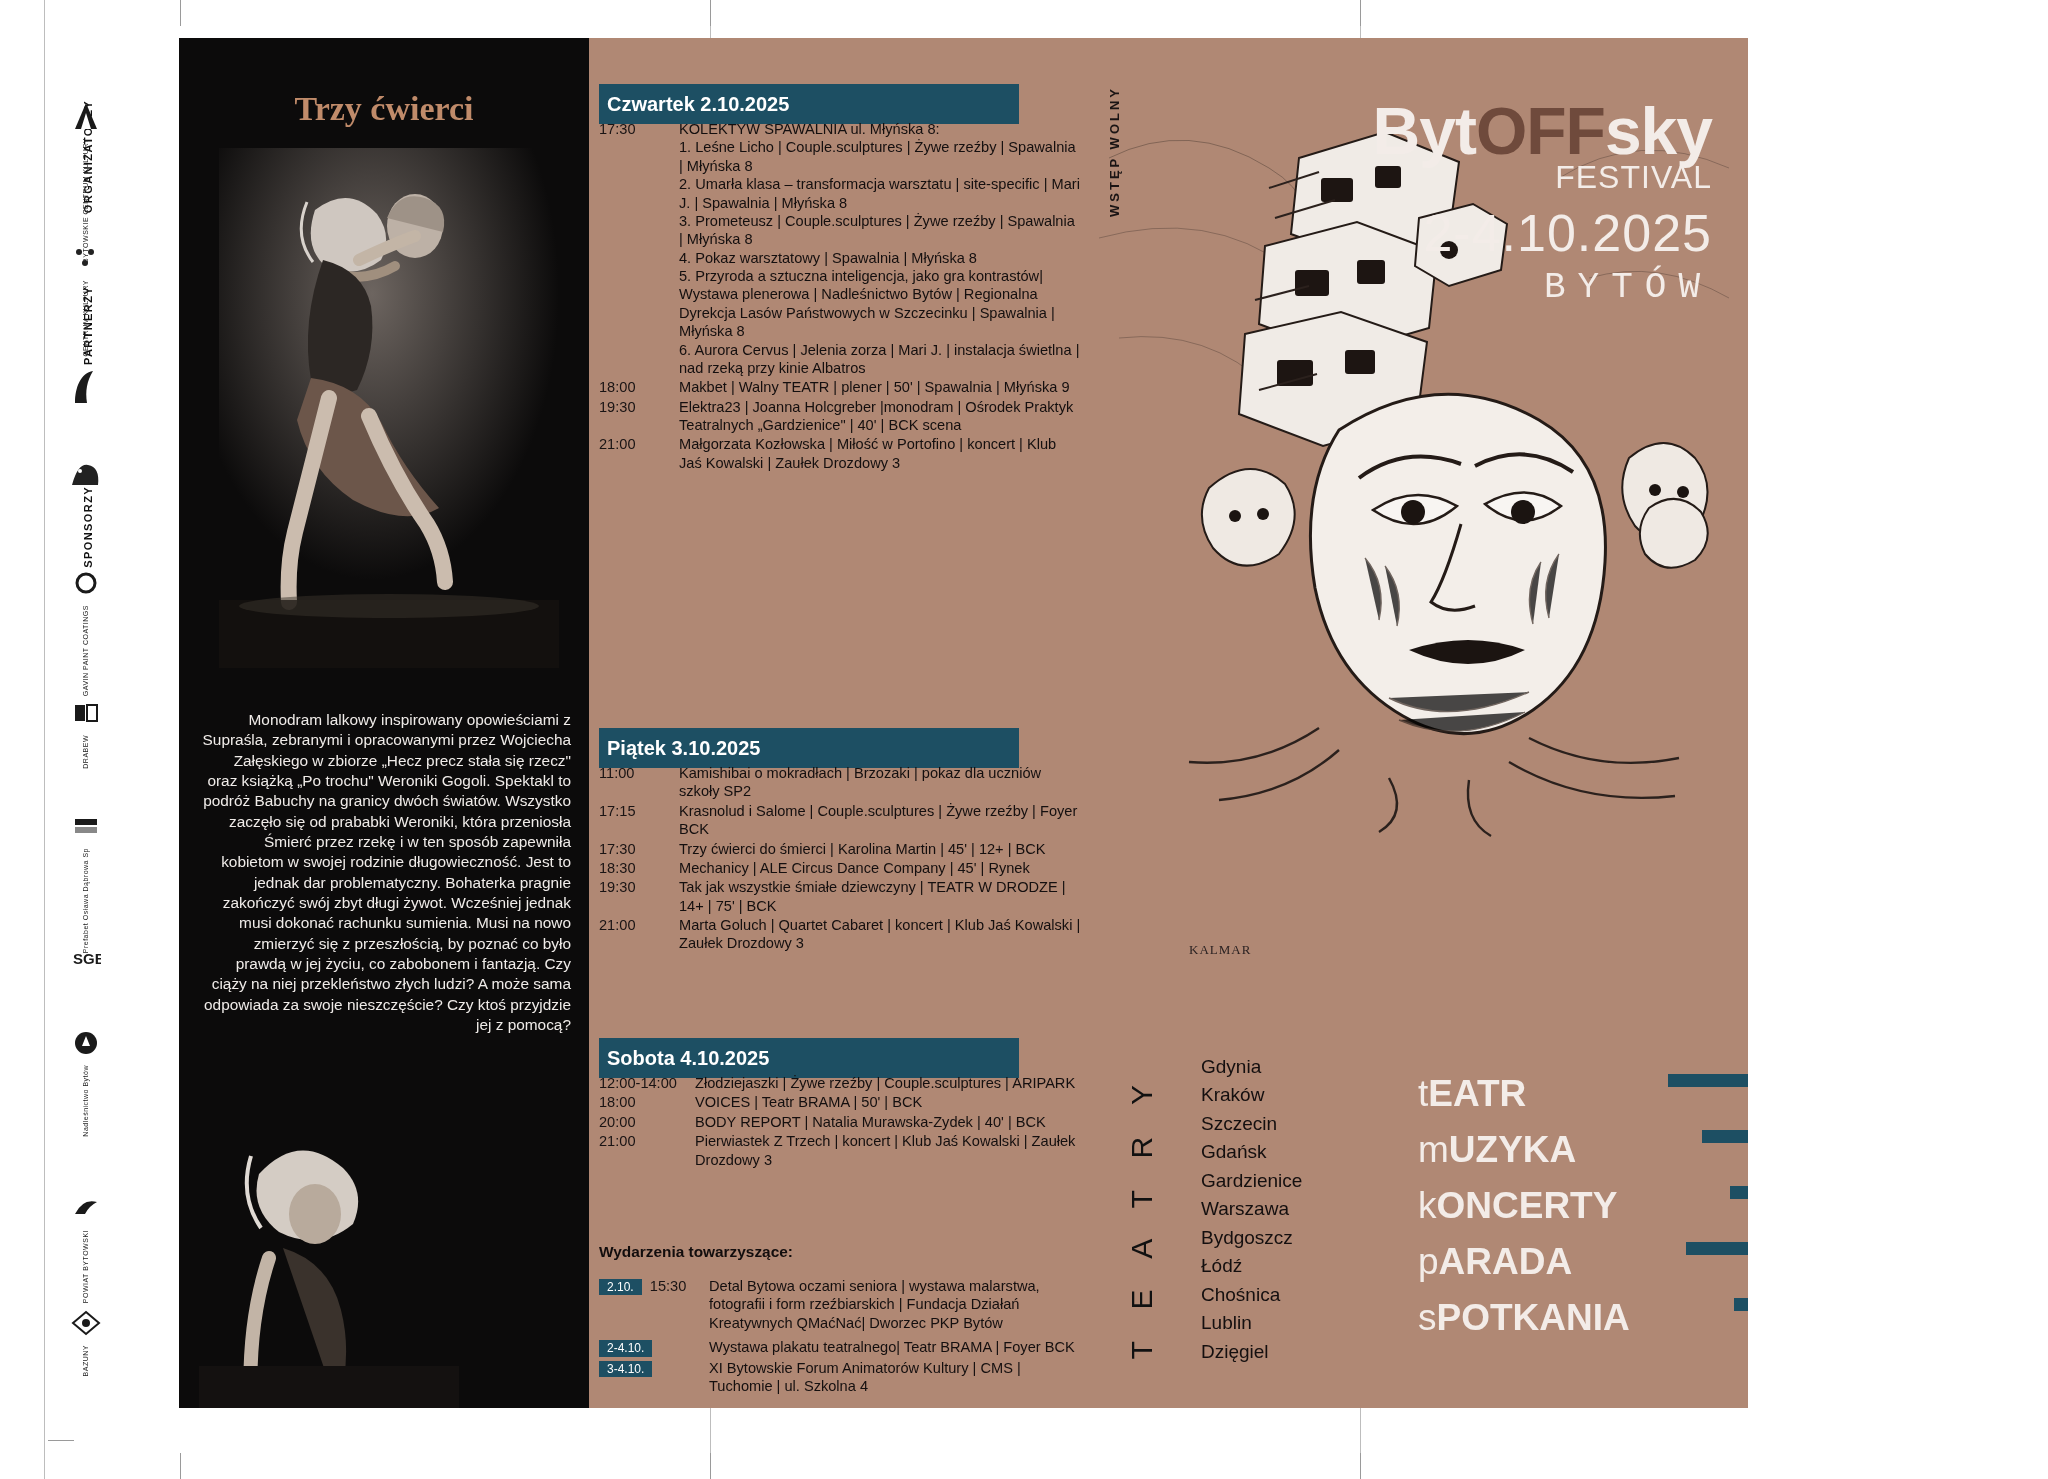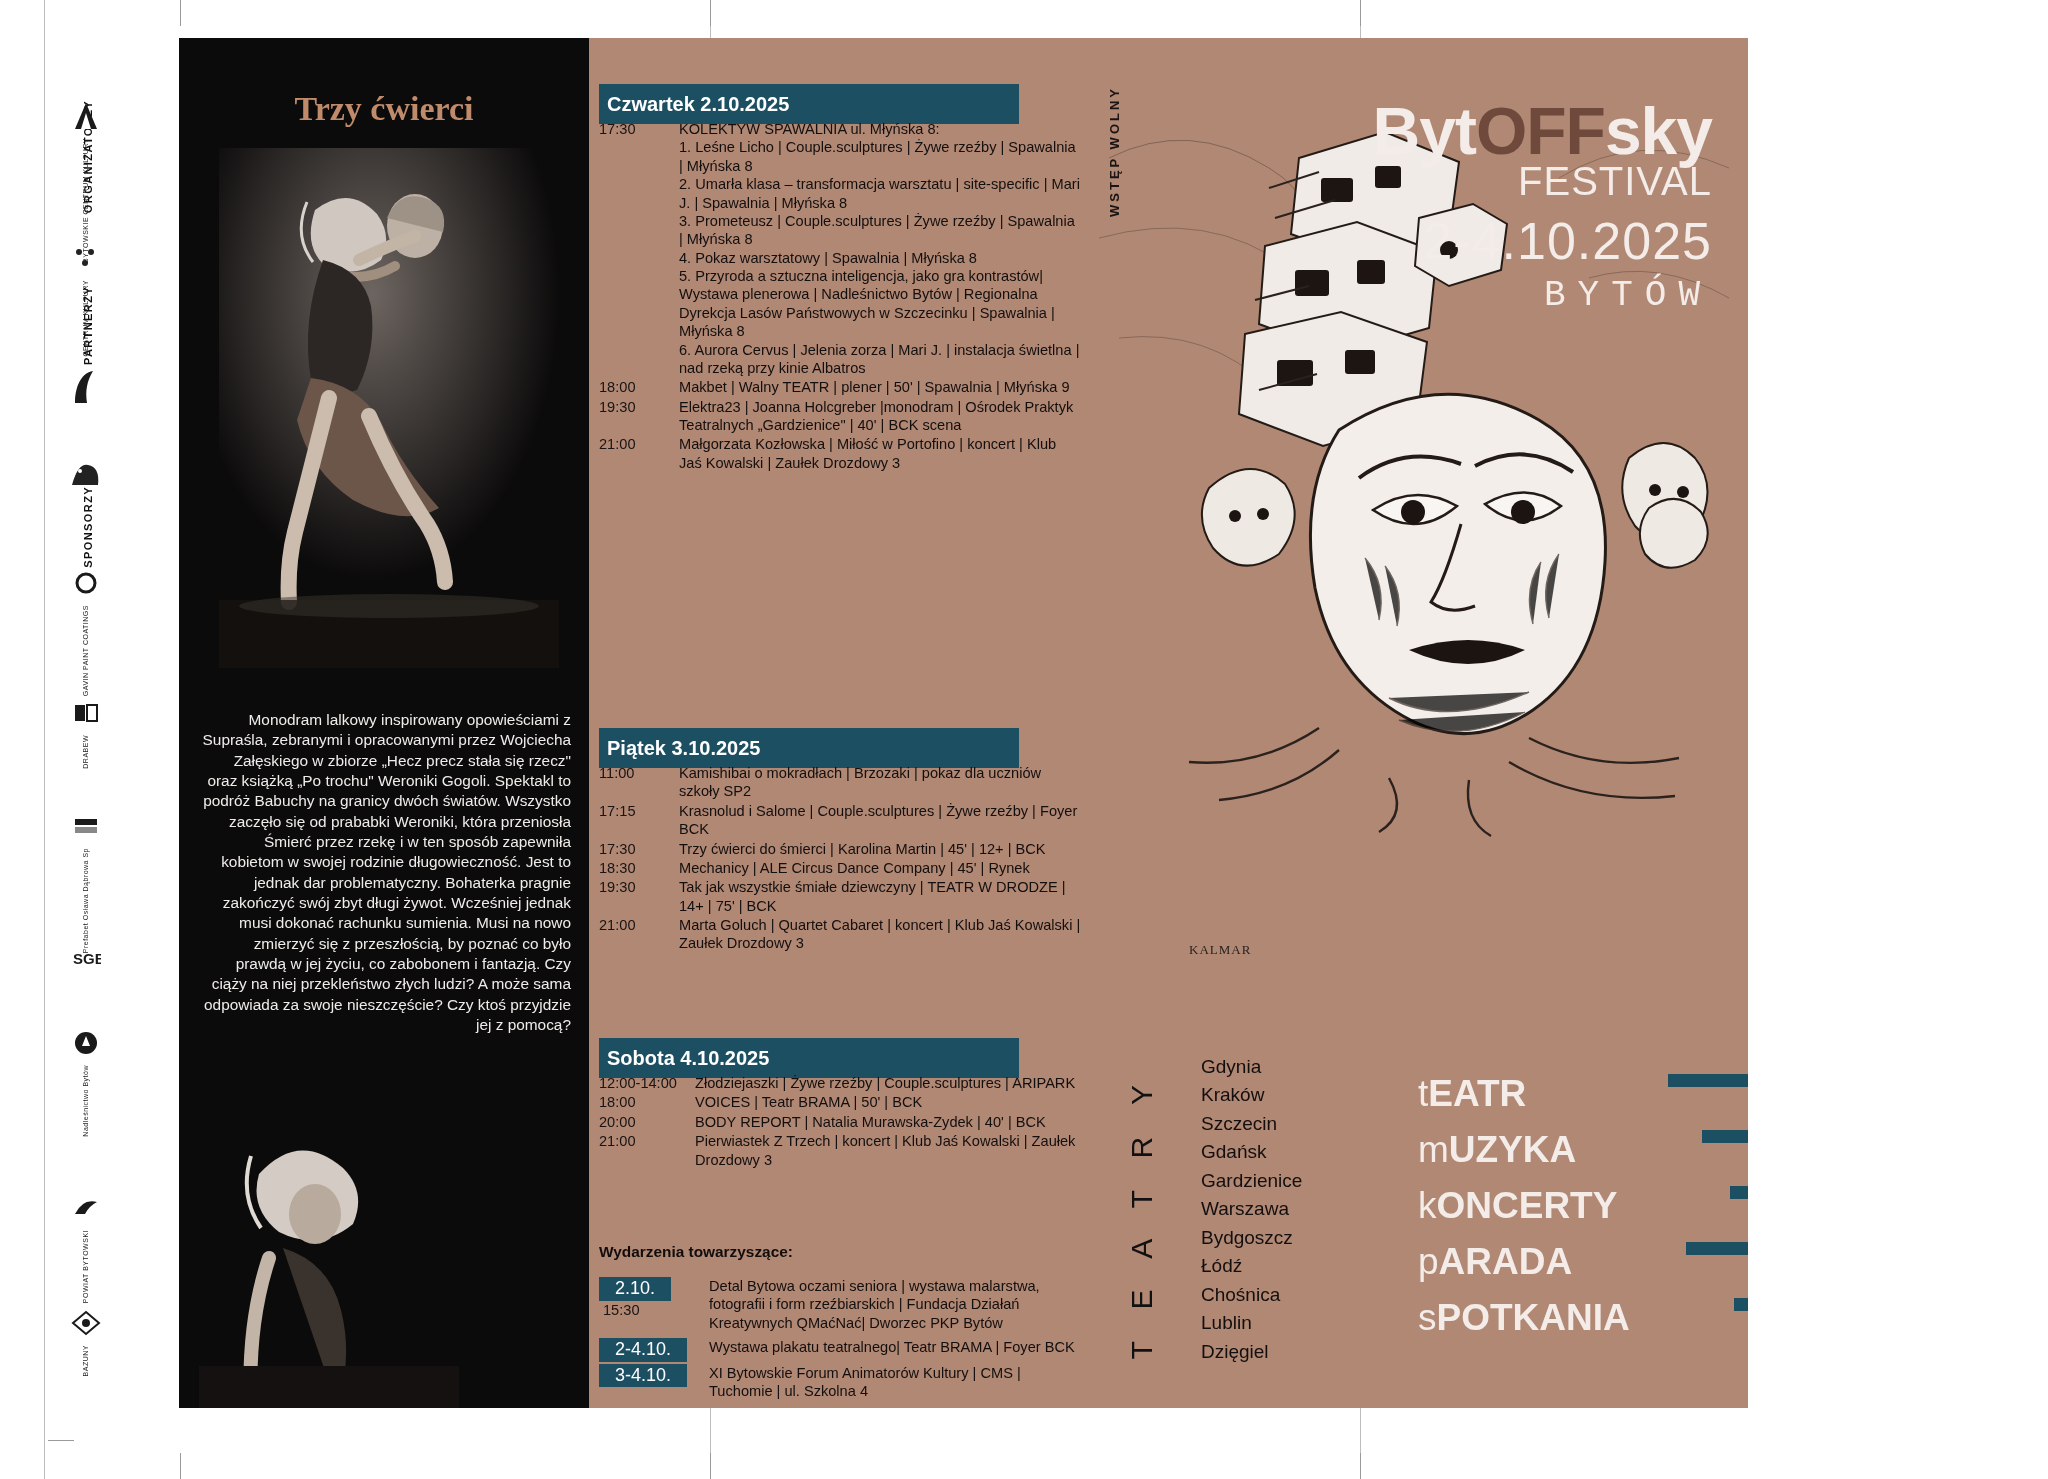--- a/index.html
+++ b/index.html
@@ -47,7 +47,7 @@
   .logo-byt{position:absolute;right:36px;top:62px;text-align:right;}
   .logo-byt .l1{font-size:66px;font-weight:700;color:#f3ece8;letter-spacing:-1px;line-height:.95;}
   .logo-byt .l1 .b{color:#6f4a3c;}
-  .logo-byt .l2{font-size:40px;color:#f3ece8;letter-spacing:1px;line-height:1;margin-top:-2px;}
+  .logo-byt .l2{font-size:32px;color:#f3ece8;letter-spacing:1px;line-height:1;margin-top:-2px;}
   .logo-byt .l3{font-size:52px;color:#f3ece8;letter-spacing:1px;margin-top:10px;}
   .logo-byt .l4{font-size:36px;color:#f3ece8;letter-spacing:12px;margin-top:4px;font-family:Liberation Mono, monospace;}
   .kalmar{position:absolute;left:100px;bottom:450px;font-size:13px;color:#2b2222;letter-spacing:1px;font-family:"Liberation Serif",serif;}

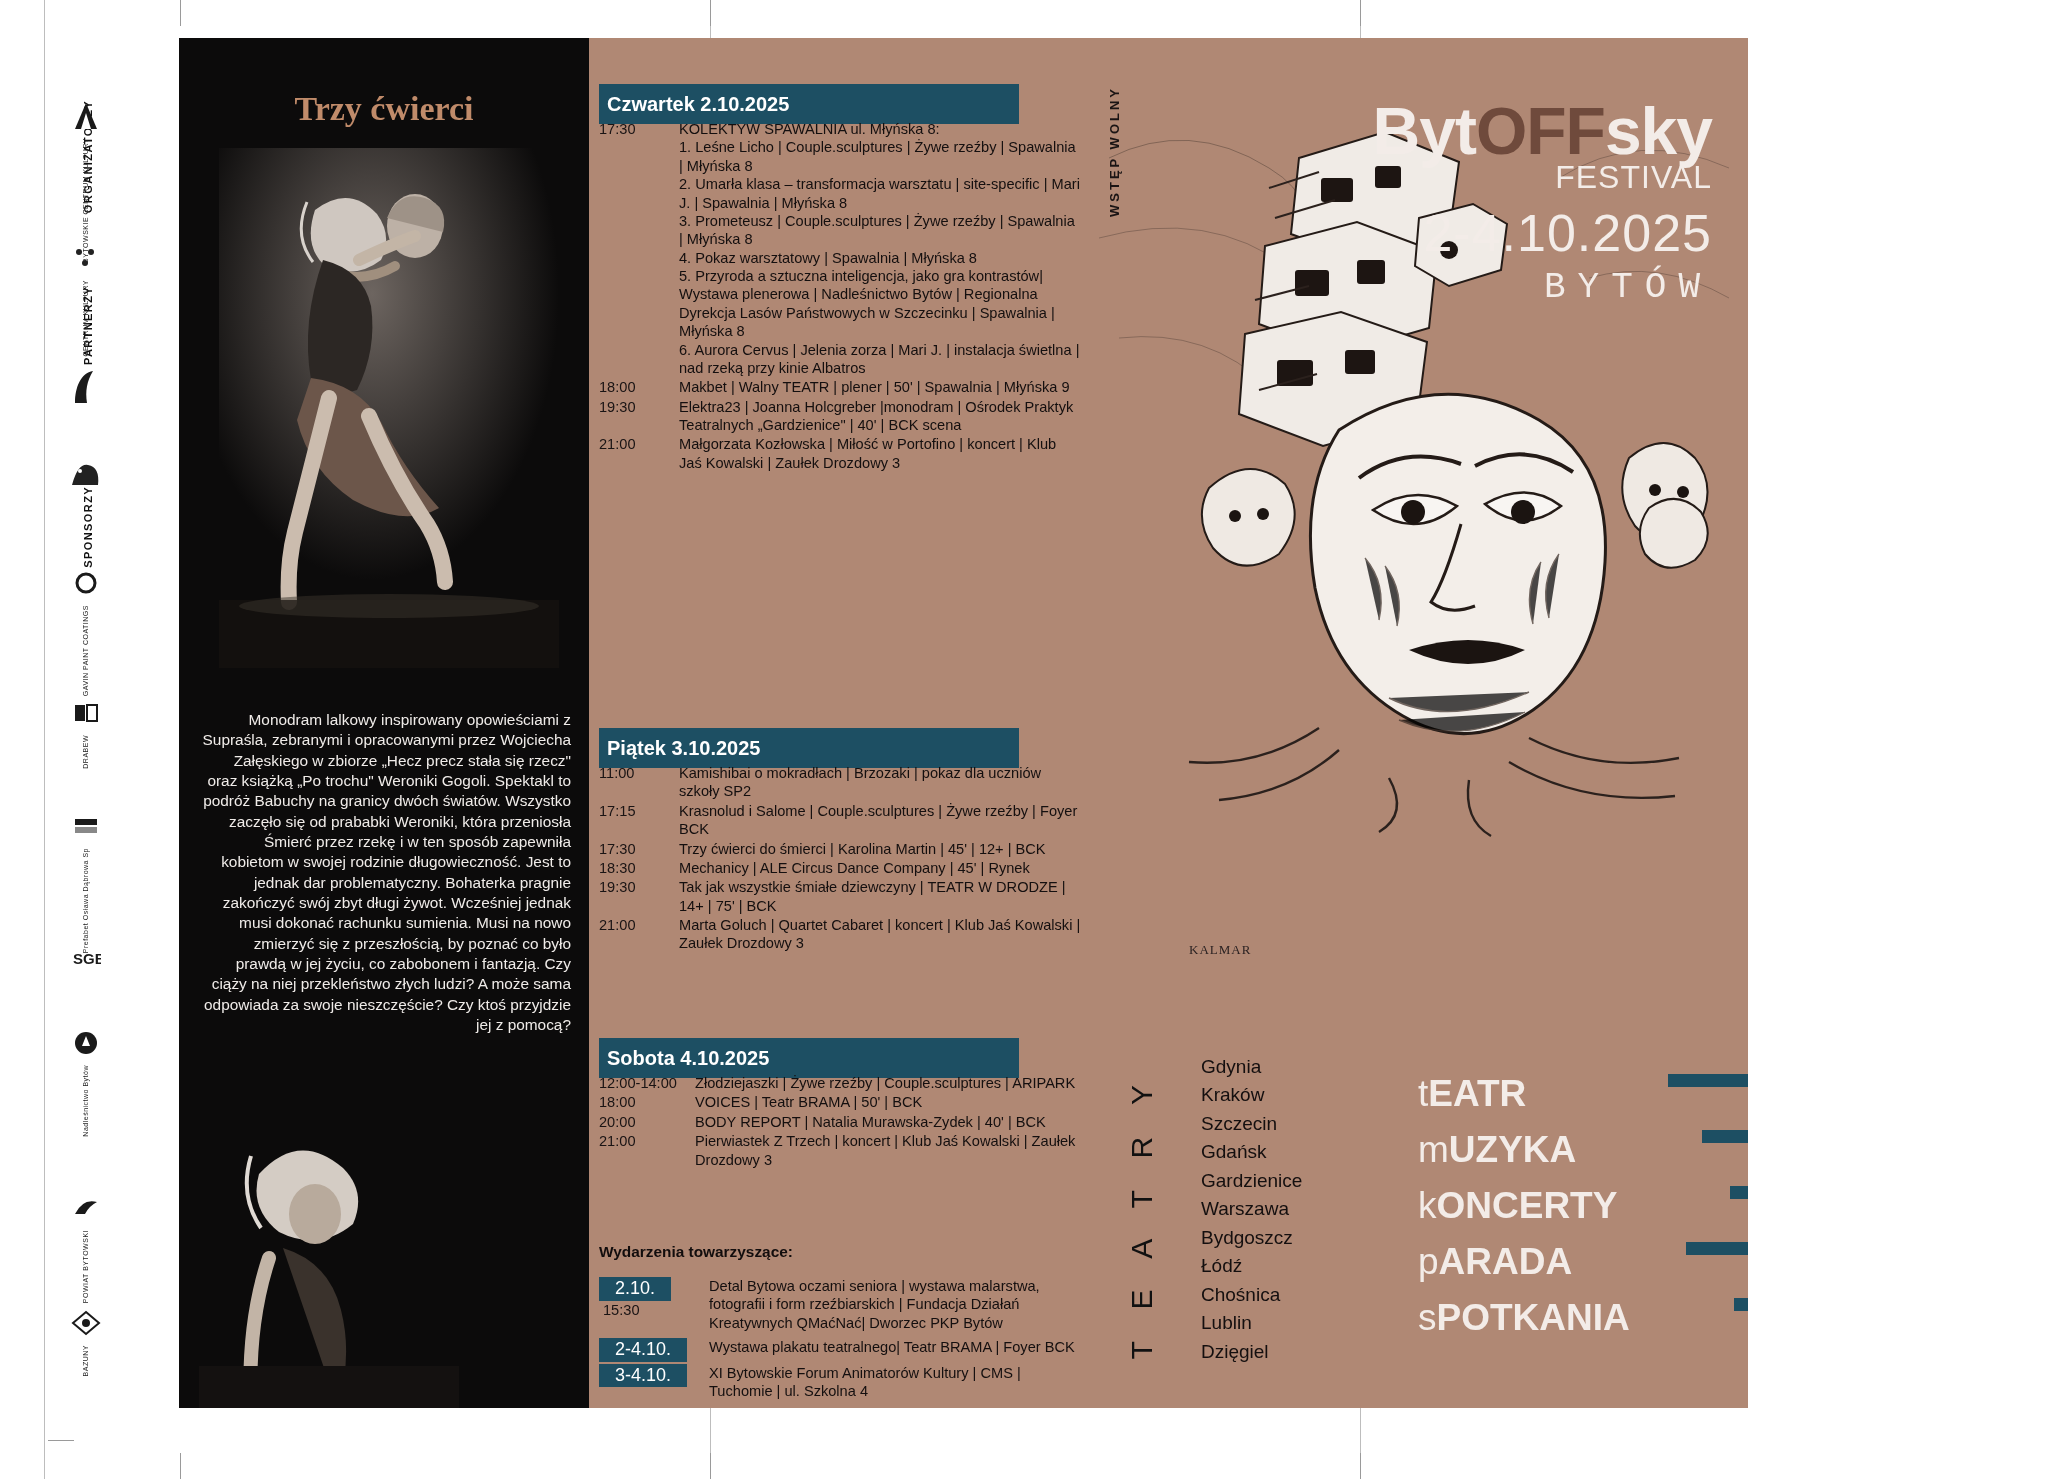--- a/index.html
+++ b/index.html
@@ -39,7 +39,7 @@
   .time.wide{width:96px;flex:0 0 96px;}
   .ev{flex:1;font-size:14.6px;color:#140f0f;line-height:1.26;}
   .acc{font-size:15.4px;color:#120d0d;font-weight:600;}
-  .datetag{background:#1d4f63;color:#fff;font-size:18px;padding:1px 16px;display:inline-block;line-height:1.2;}
+  .datetag{background:#1d4f63;color:#fff;font-size:12px;padding:1px 8px;display:inline-block;line-height:1.2;}
 
   
   .artpanel{position:relative;flex:1;height:100%;background:#b08874;overflow:hidden;}

